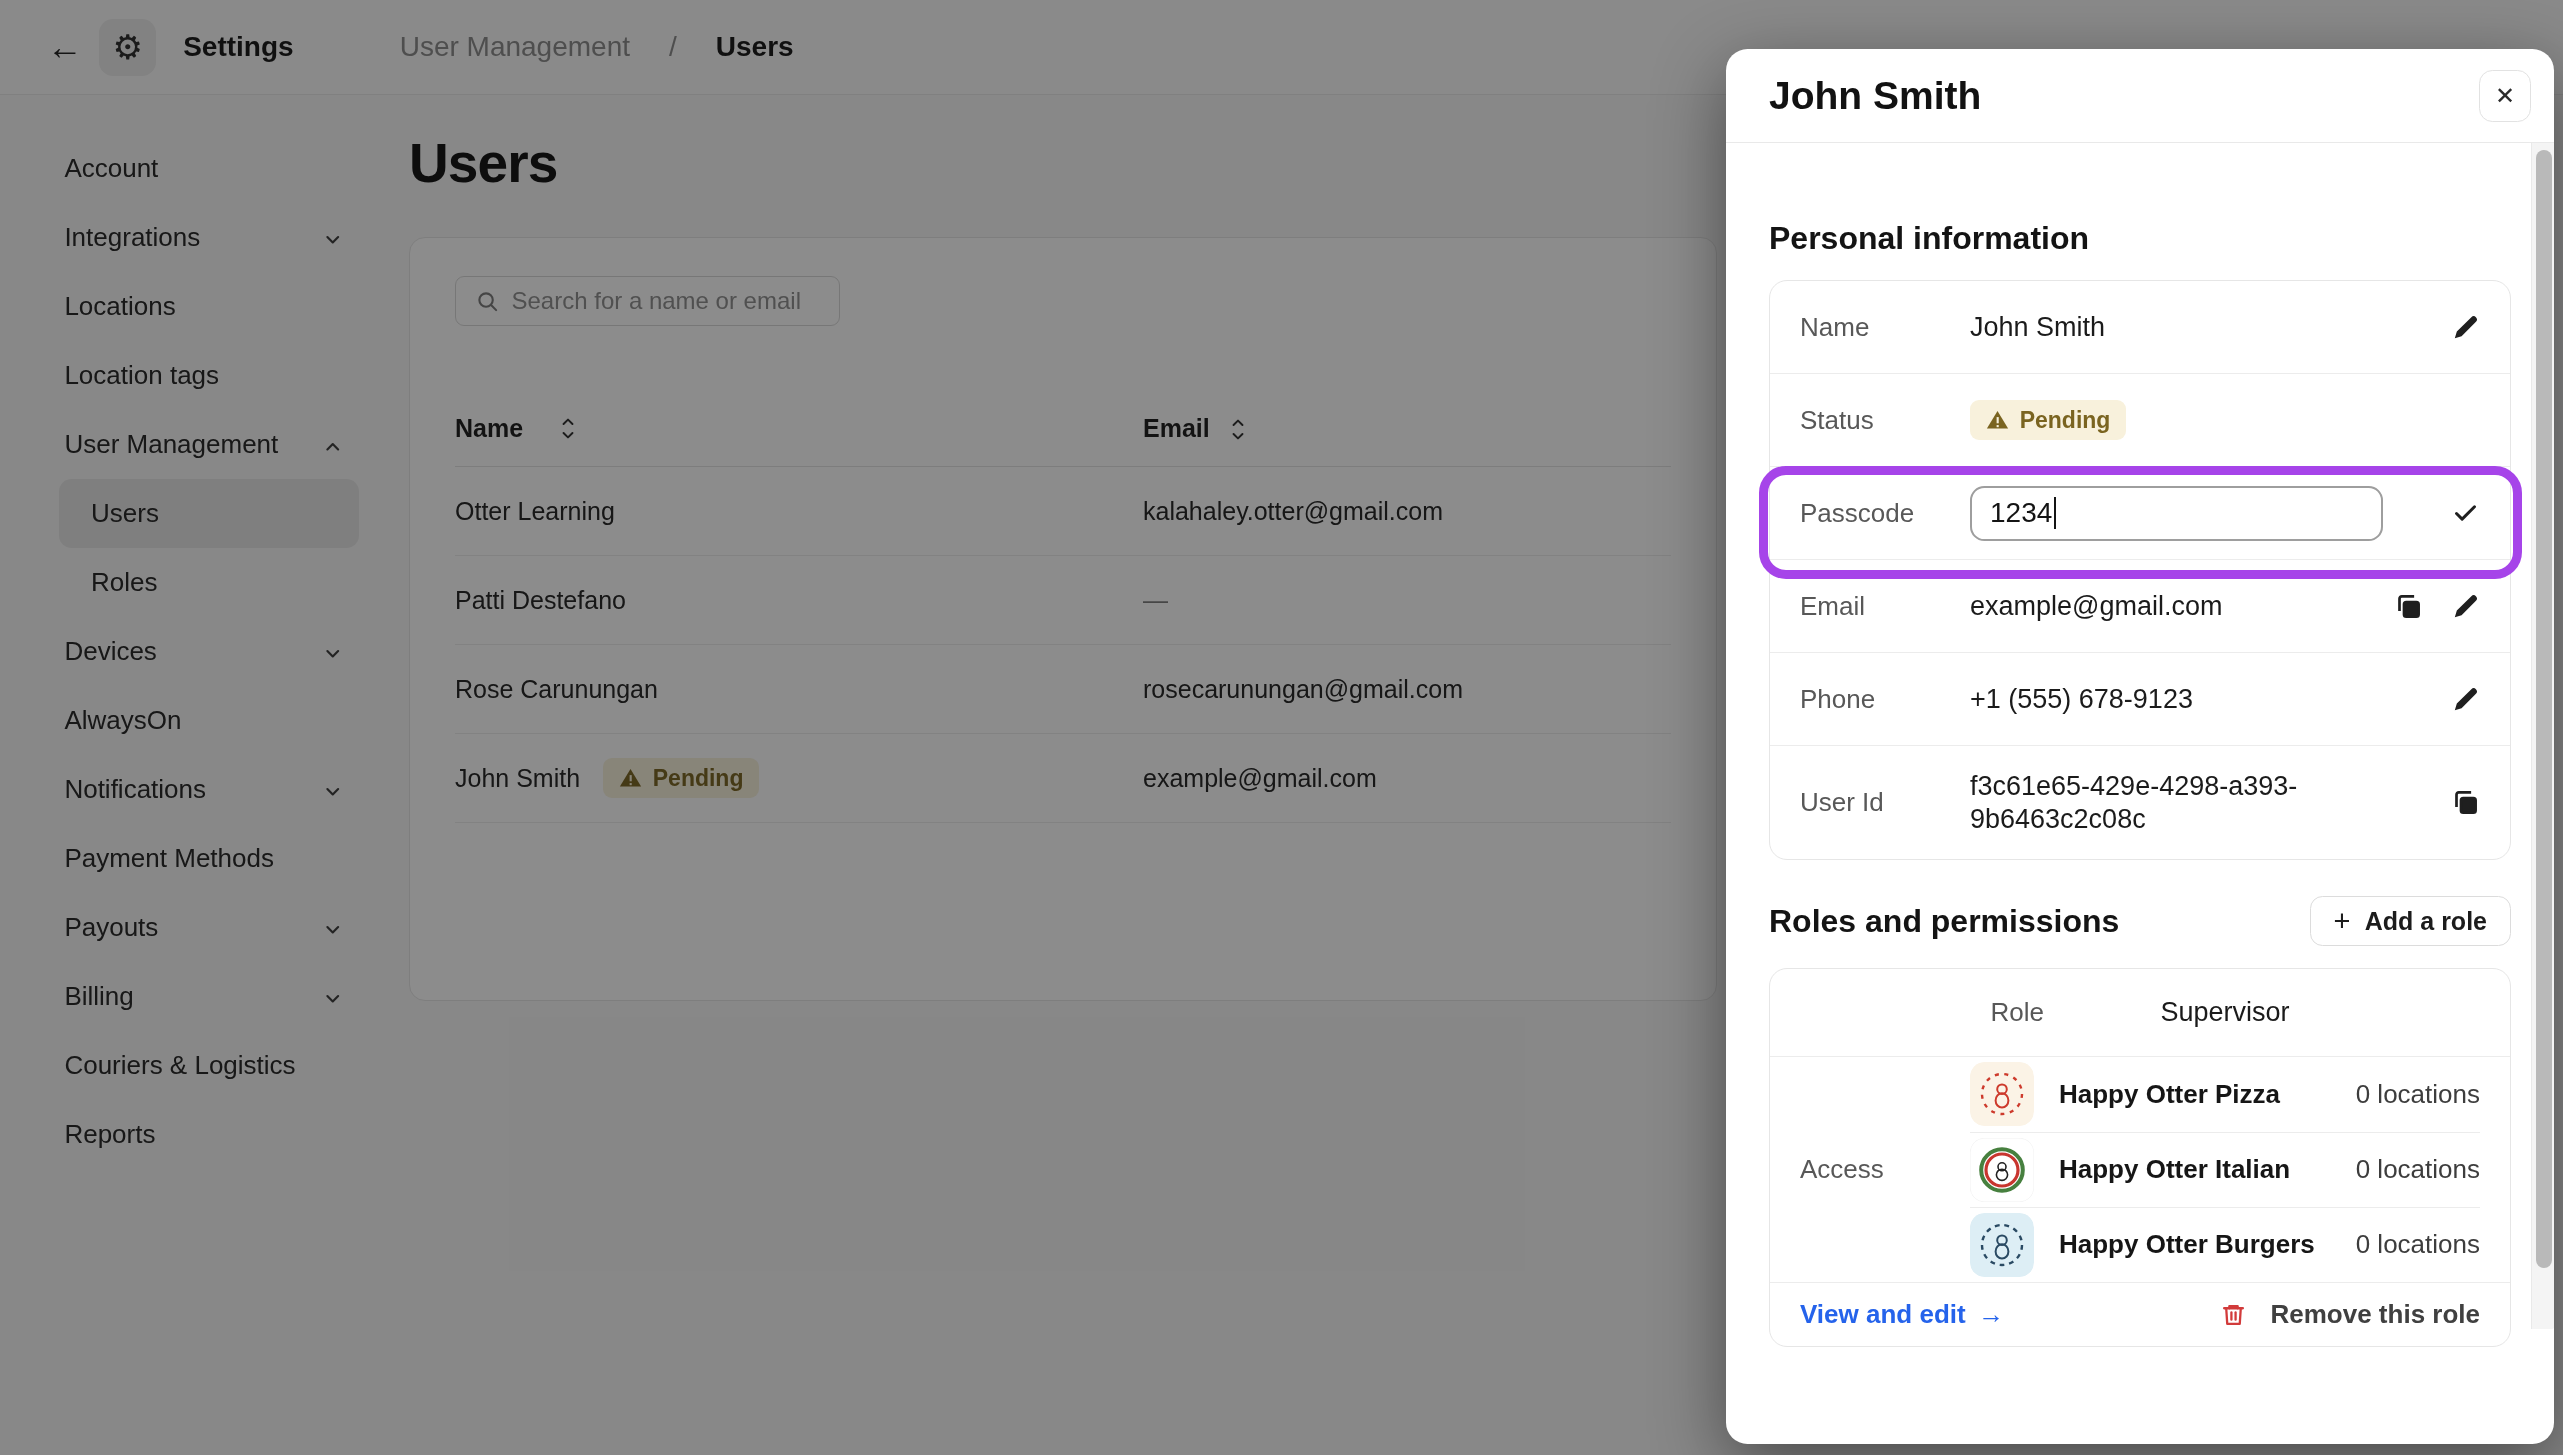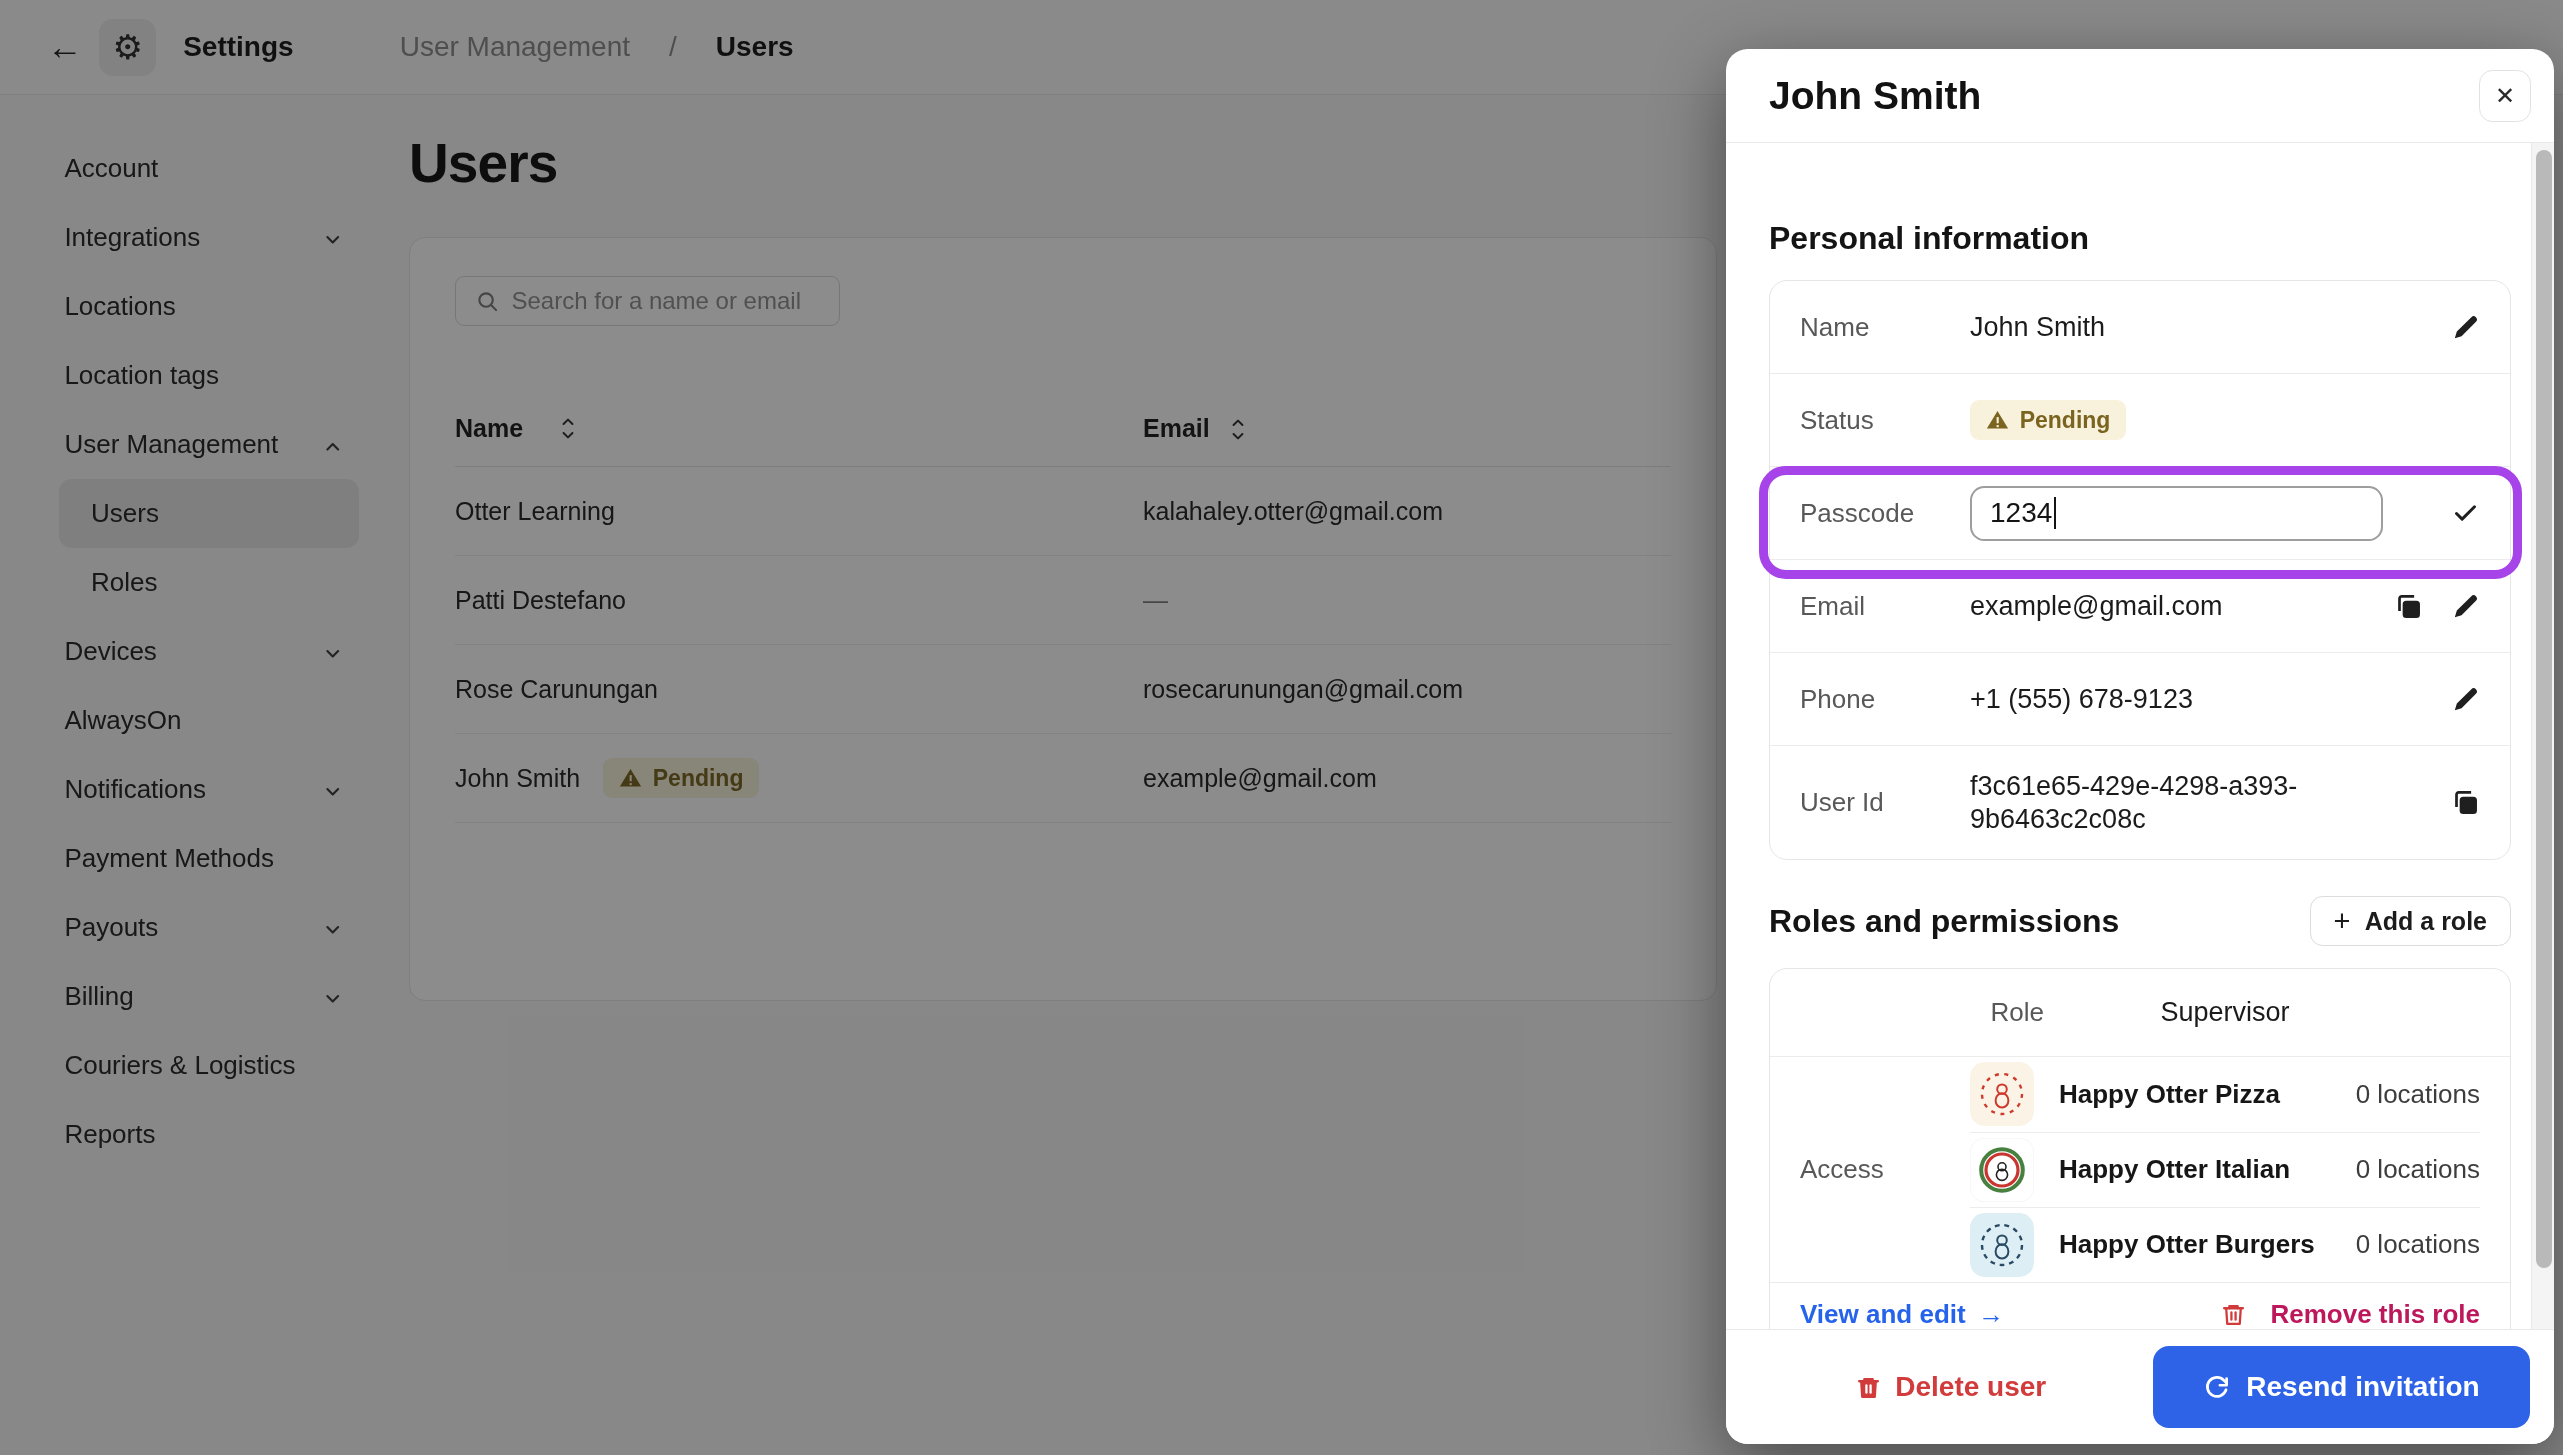--- a/index.html
+++ b/index.html
@@ -117,7 +117,7 @@
     border-top:0.9px solid #ececec; justify-content:space-between; }
   .link-blue { display:flex; align-items:center; gap:12.5px; font-size:26px; color:#2563eb;
     font-weight:600; cursor:pointer; }
-  .link-red { display:flex; align-items:center; gap:24px; font-size:26px; color:#be185d;
+  .link-red { display:flex; align-items:center; gap:24px; font-size:26px; color:#404040;
     font-weight:600; cursor:pointer; }
   .link-red svg, .del svg { width:25px; height:25px; stroke:#d23b3b; stroke-width:2.2; fill:none;
     stroke-linecap:round; stroke-linejoin:round; }

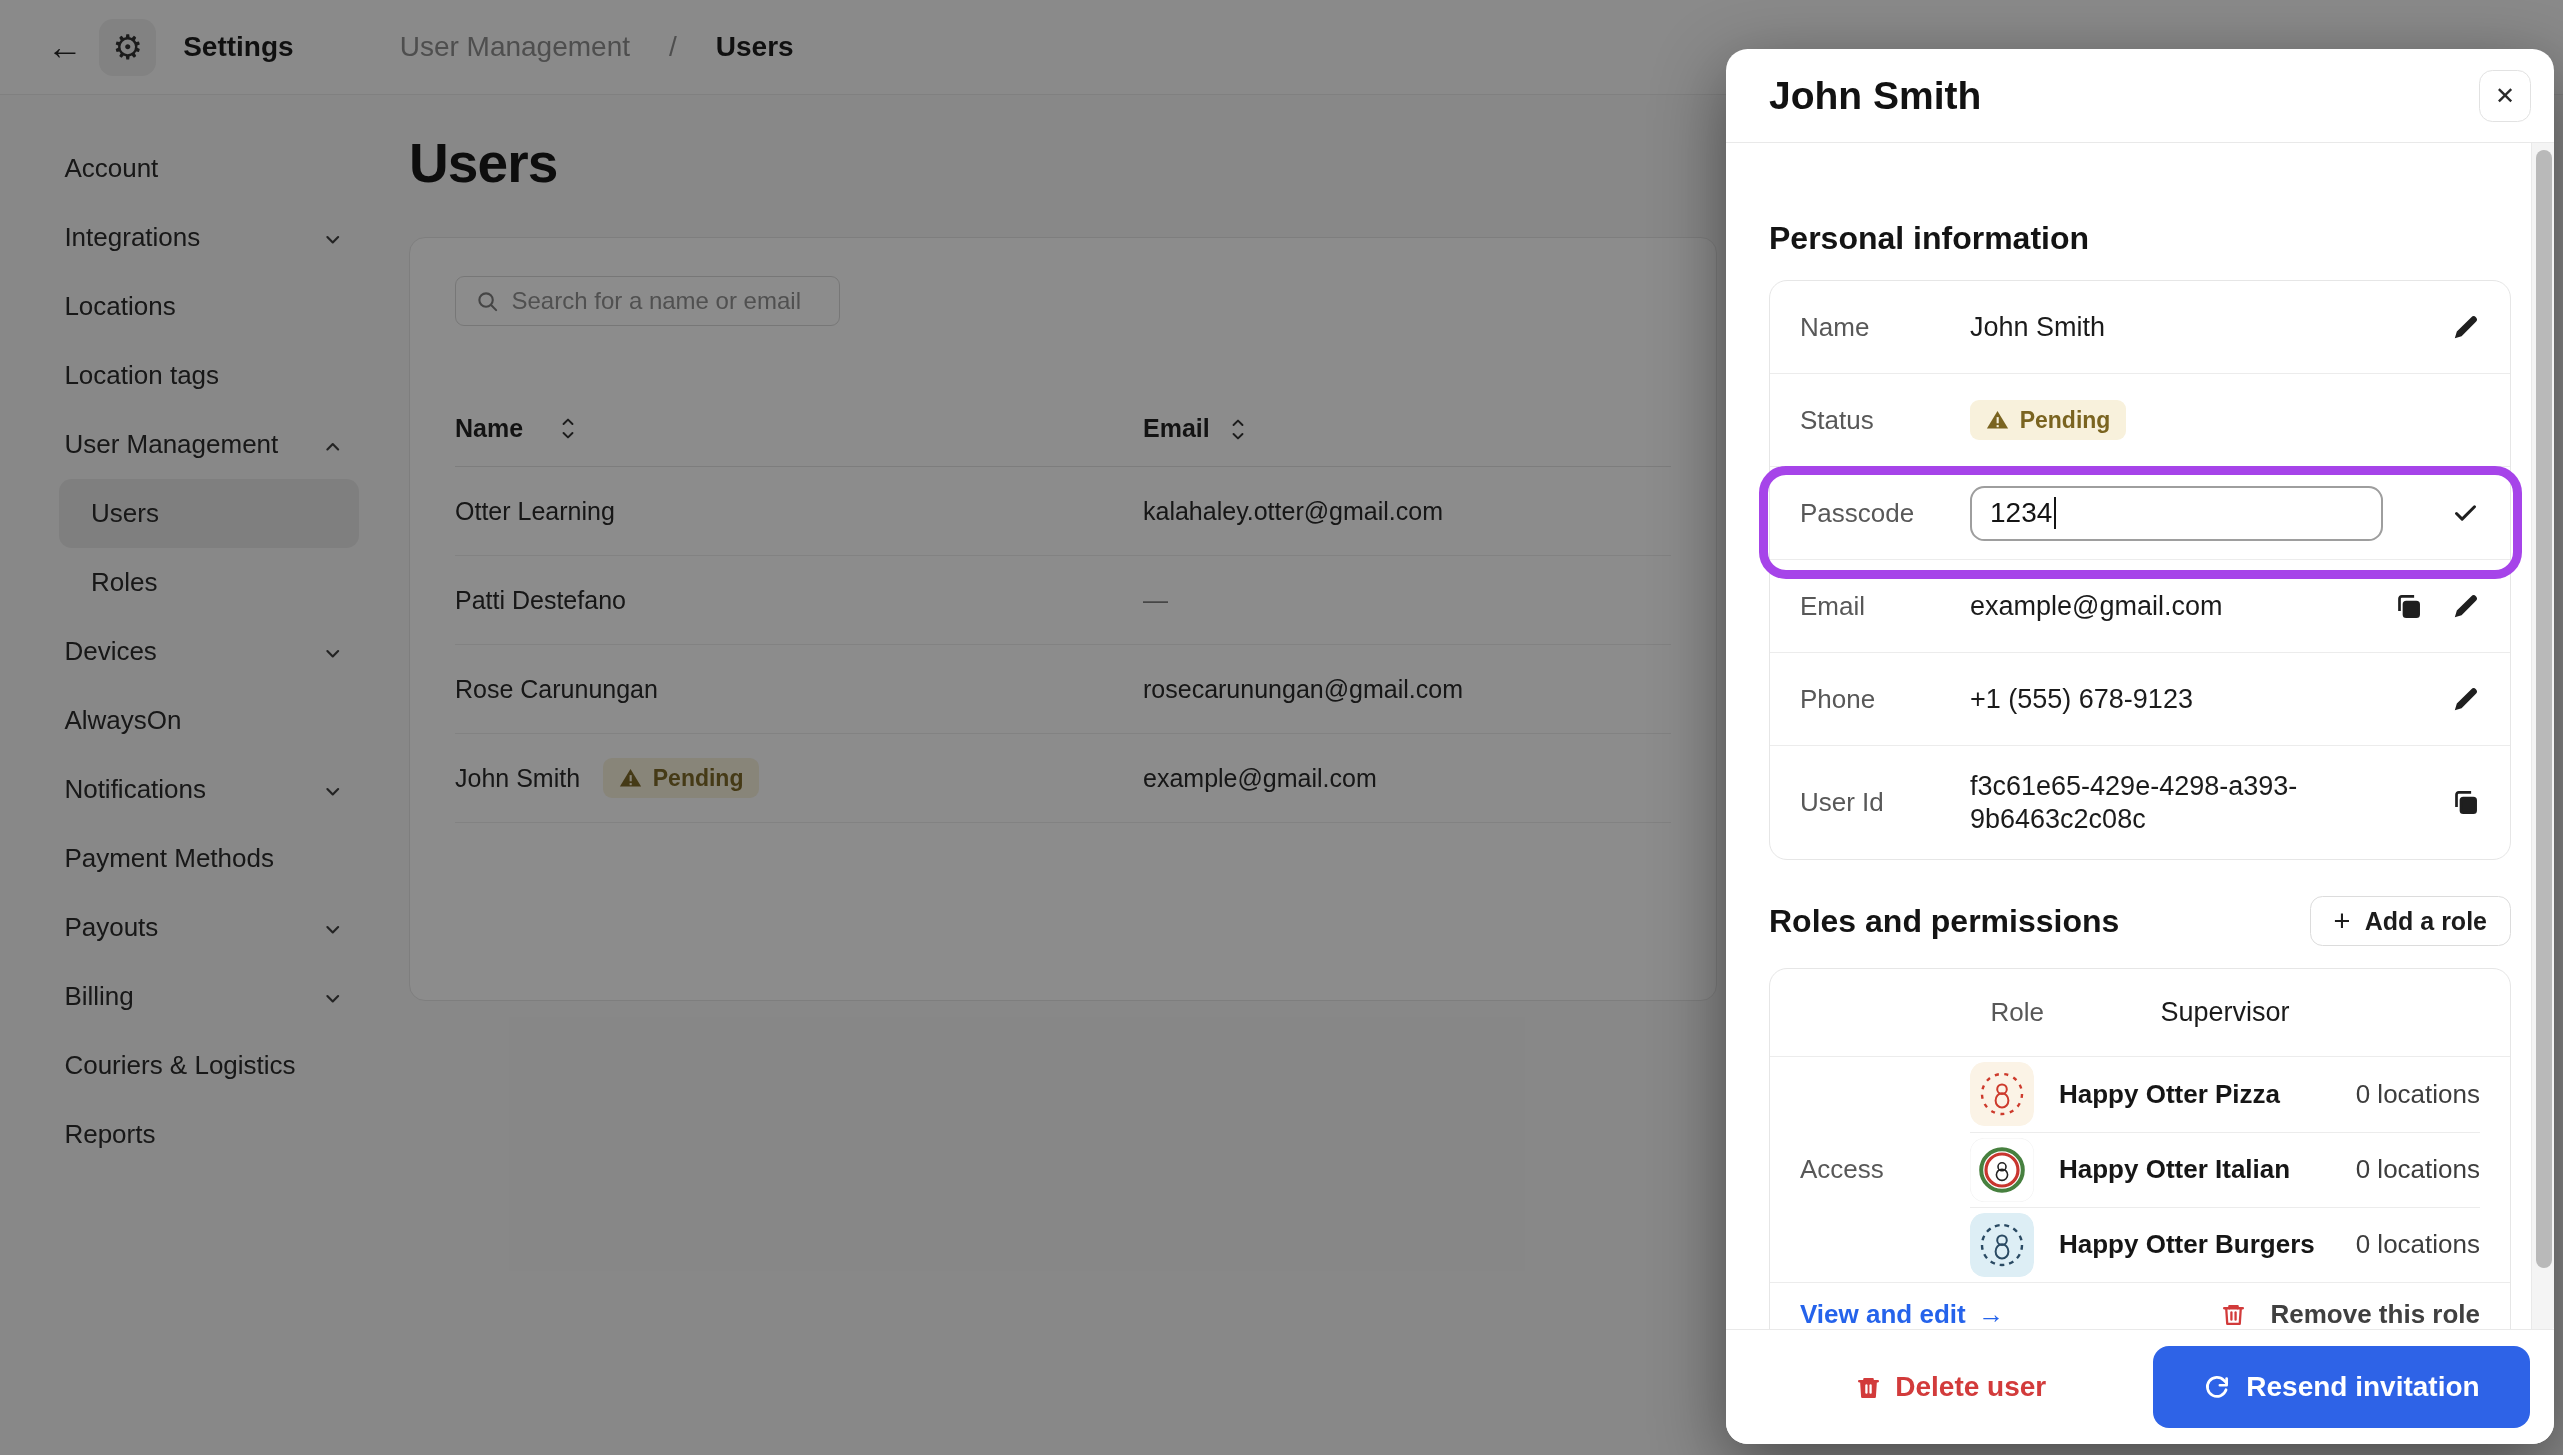--- a/index.html
+++ b/index.html
@@ -448,25 +448,6 @@
     </div>
   </div>
 
-  <div class="p-footer">
-    <button class="del">
-      <svg viewBox="0 0 24 24">
-          <polyline points="3 6 21 6"></polyline>
-          <path d="M8 6V4h8v2"></path>
-          <path d="M19 6l-1 15H6L5 6" fill="#d23b3b"></path>
-          <line x1="10" y1="10" x2="10" y2="17" stroke="#fff"></line>
-          <line x1="14" y1="10" x2="14" y2="17" stroke="#fff"></line>
-        </svg>
-      <span>Delete user</span>
-    </button>
-    <button class="resend">
-      <svg viewBox="0 0 24 24">
-          <path d="M21 4v6h-6"></path>
-          <path d="M20.5 14a8.5 8.5 0 1 1-2-8.5L21 8"></path>
-        </svg>
-      <span>Resend invitation</span>
-    </button>
-  </div>
 </aside>
 
 

